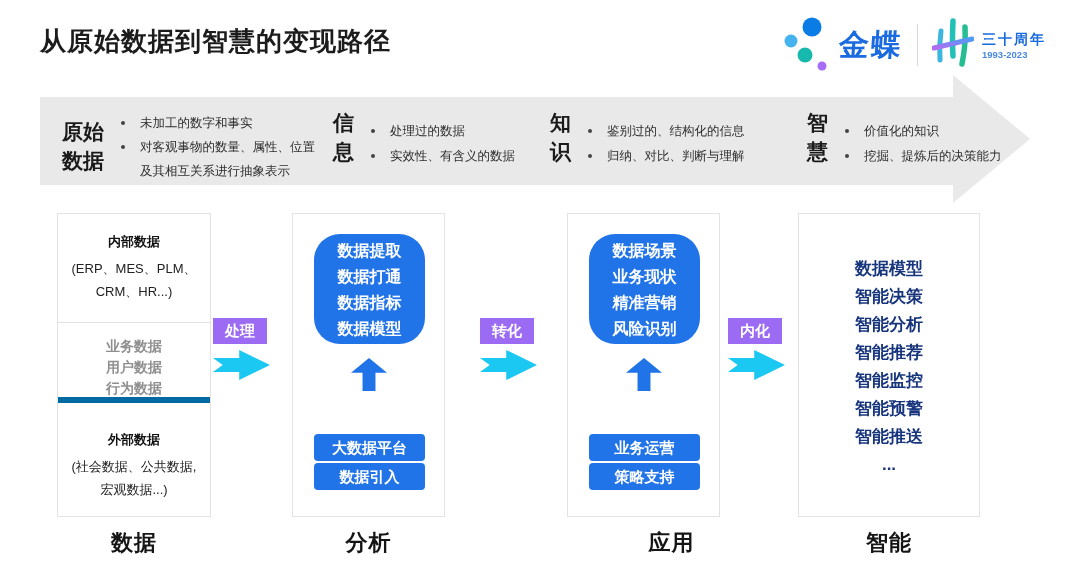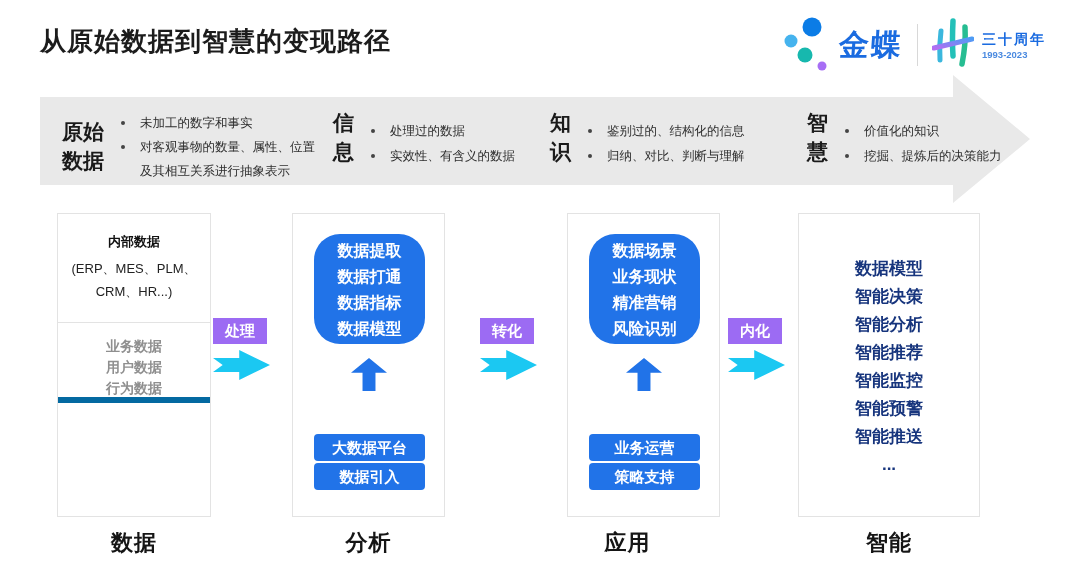--- a/index.html
+++ b/index.html
@@ -177,6 +177,13 @@
       <div class="gray-item">用户数据</div>
       <div class="gray-item">行为数据</div>
     </div>
+    <div class="sec sec-external">
+      <div class="sec-title">外部数据</div>
+      <div class="sec-desc">
+        <div>(社会数据、公共数据,</div>
+        <div>宏观数据...)</div>
+      </div>
+    </div>
   </div>
 
   <div class="connector c1">

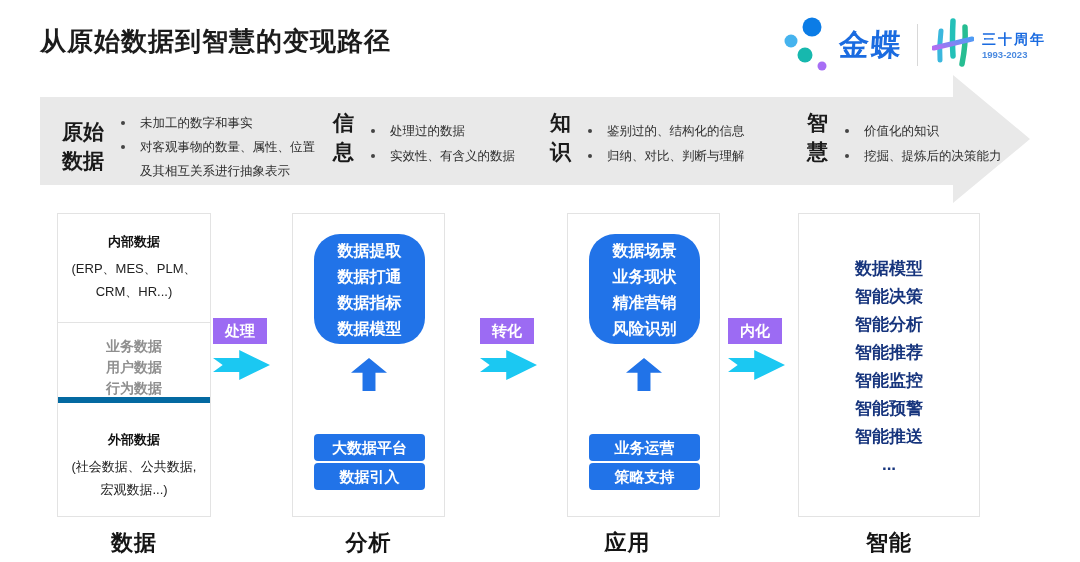--- a/index.html
+++ b/index.html
@@ -75,7 +75,7 @@
   .footer-label { position:absolute; top:528px; font-size:22px; font-weight:bold; color:#151515;
                   text-align:center; letter-spacing:1px; }
   .f1 { left:57px; width:154px; } .f2 { left:292px; width:153px; }
-  .f3 { left:551px; width:153px; } .f4 { left:798px; width:182px; }
+  .f3 { left:595px; width:153px; } .f4 { left:798px; width:182px; }
 </style>
 </head>
 <body>

